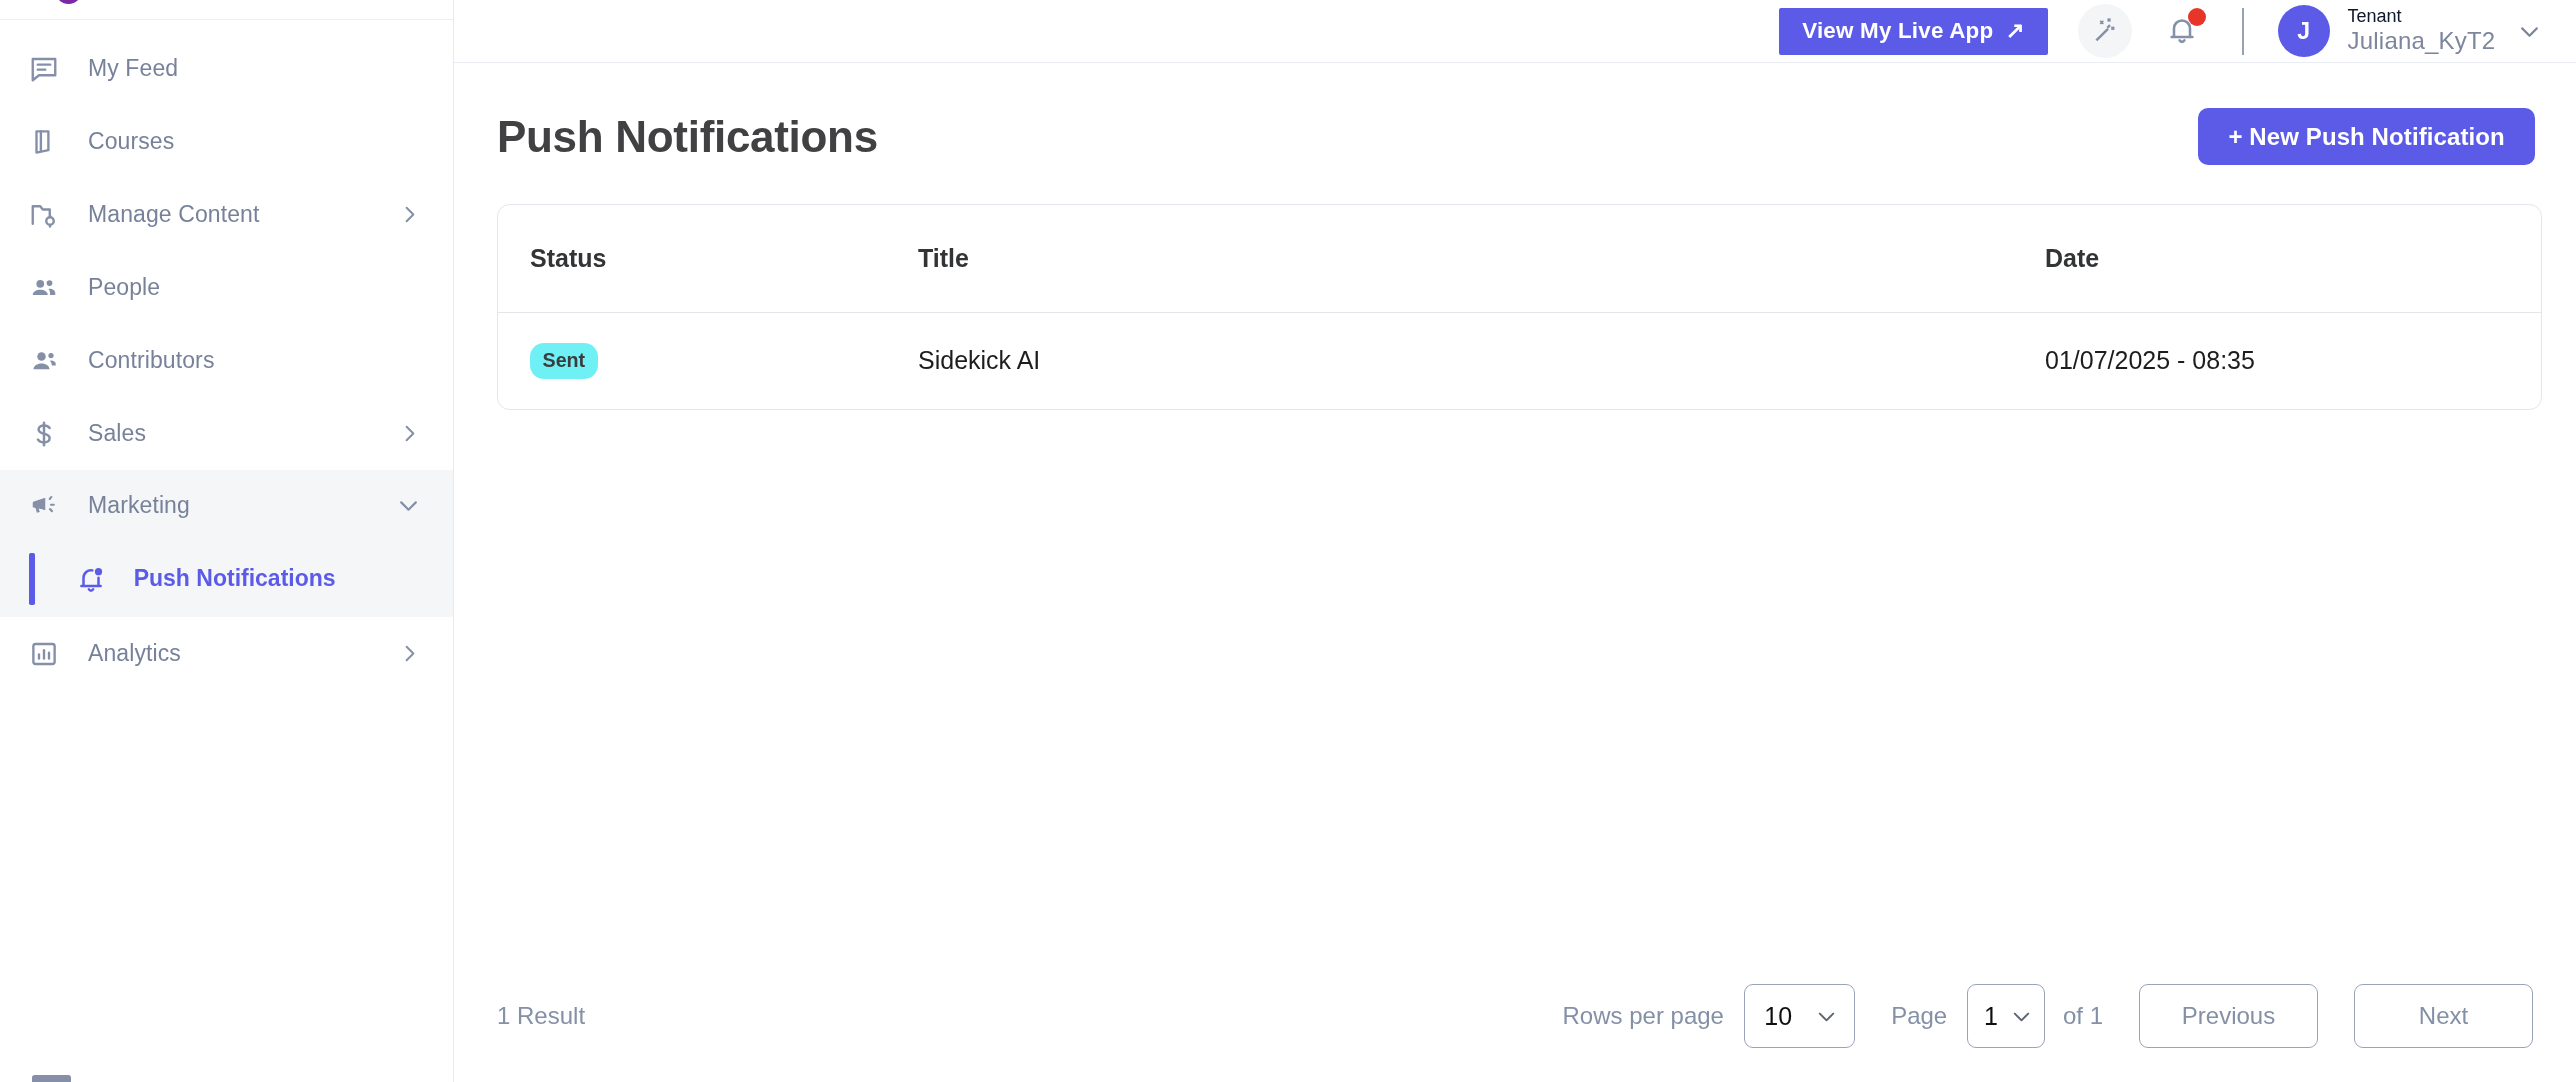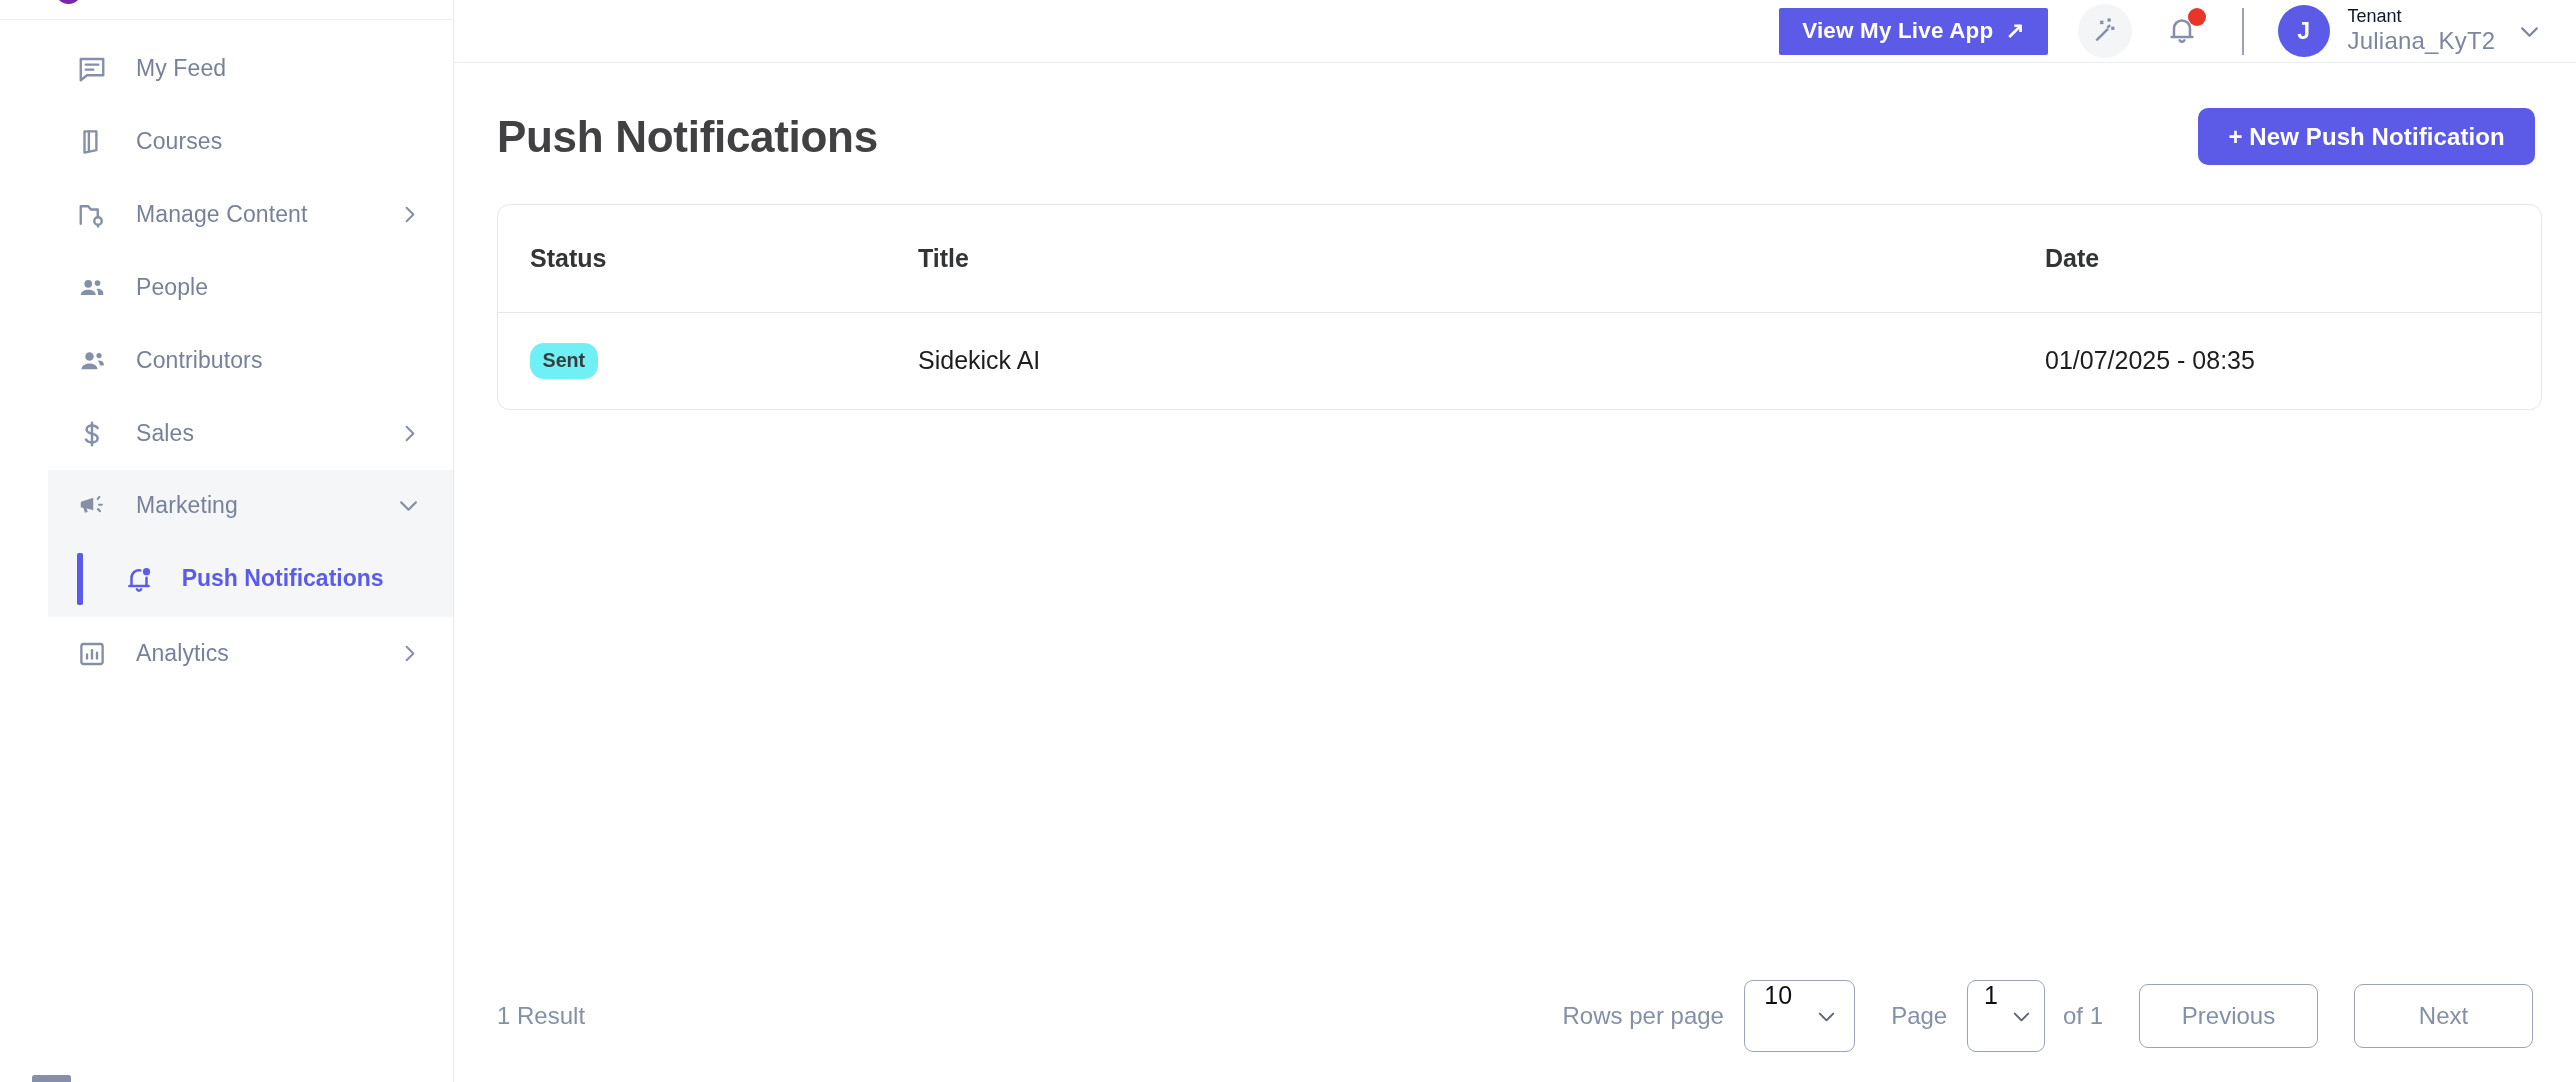--- a/index.html
+++ b/index.html
@@ -41,7 +41,7 @@
     border-right-color: transparent;
   }
 
-  .nav { padding-top: 12.5px; padding-left: 48px; }
+  .nav { padding-top: 12.5px; }
 
   .nav-item {
     display: flex;

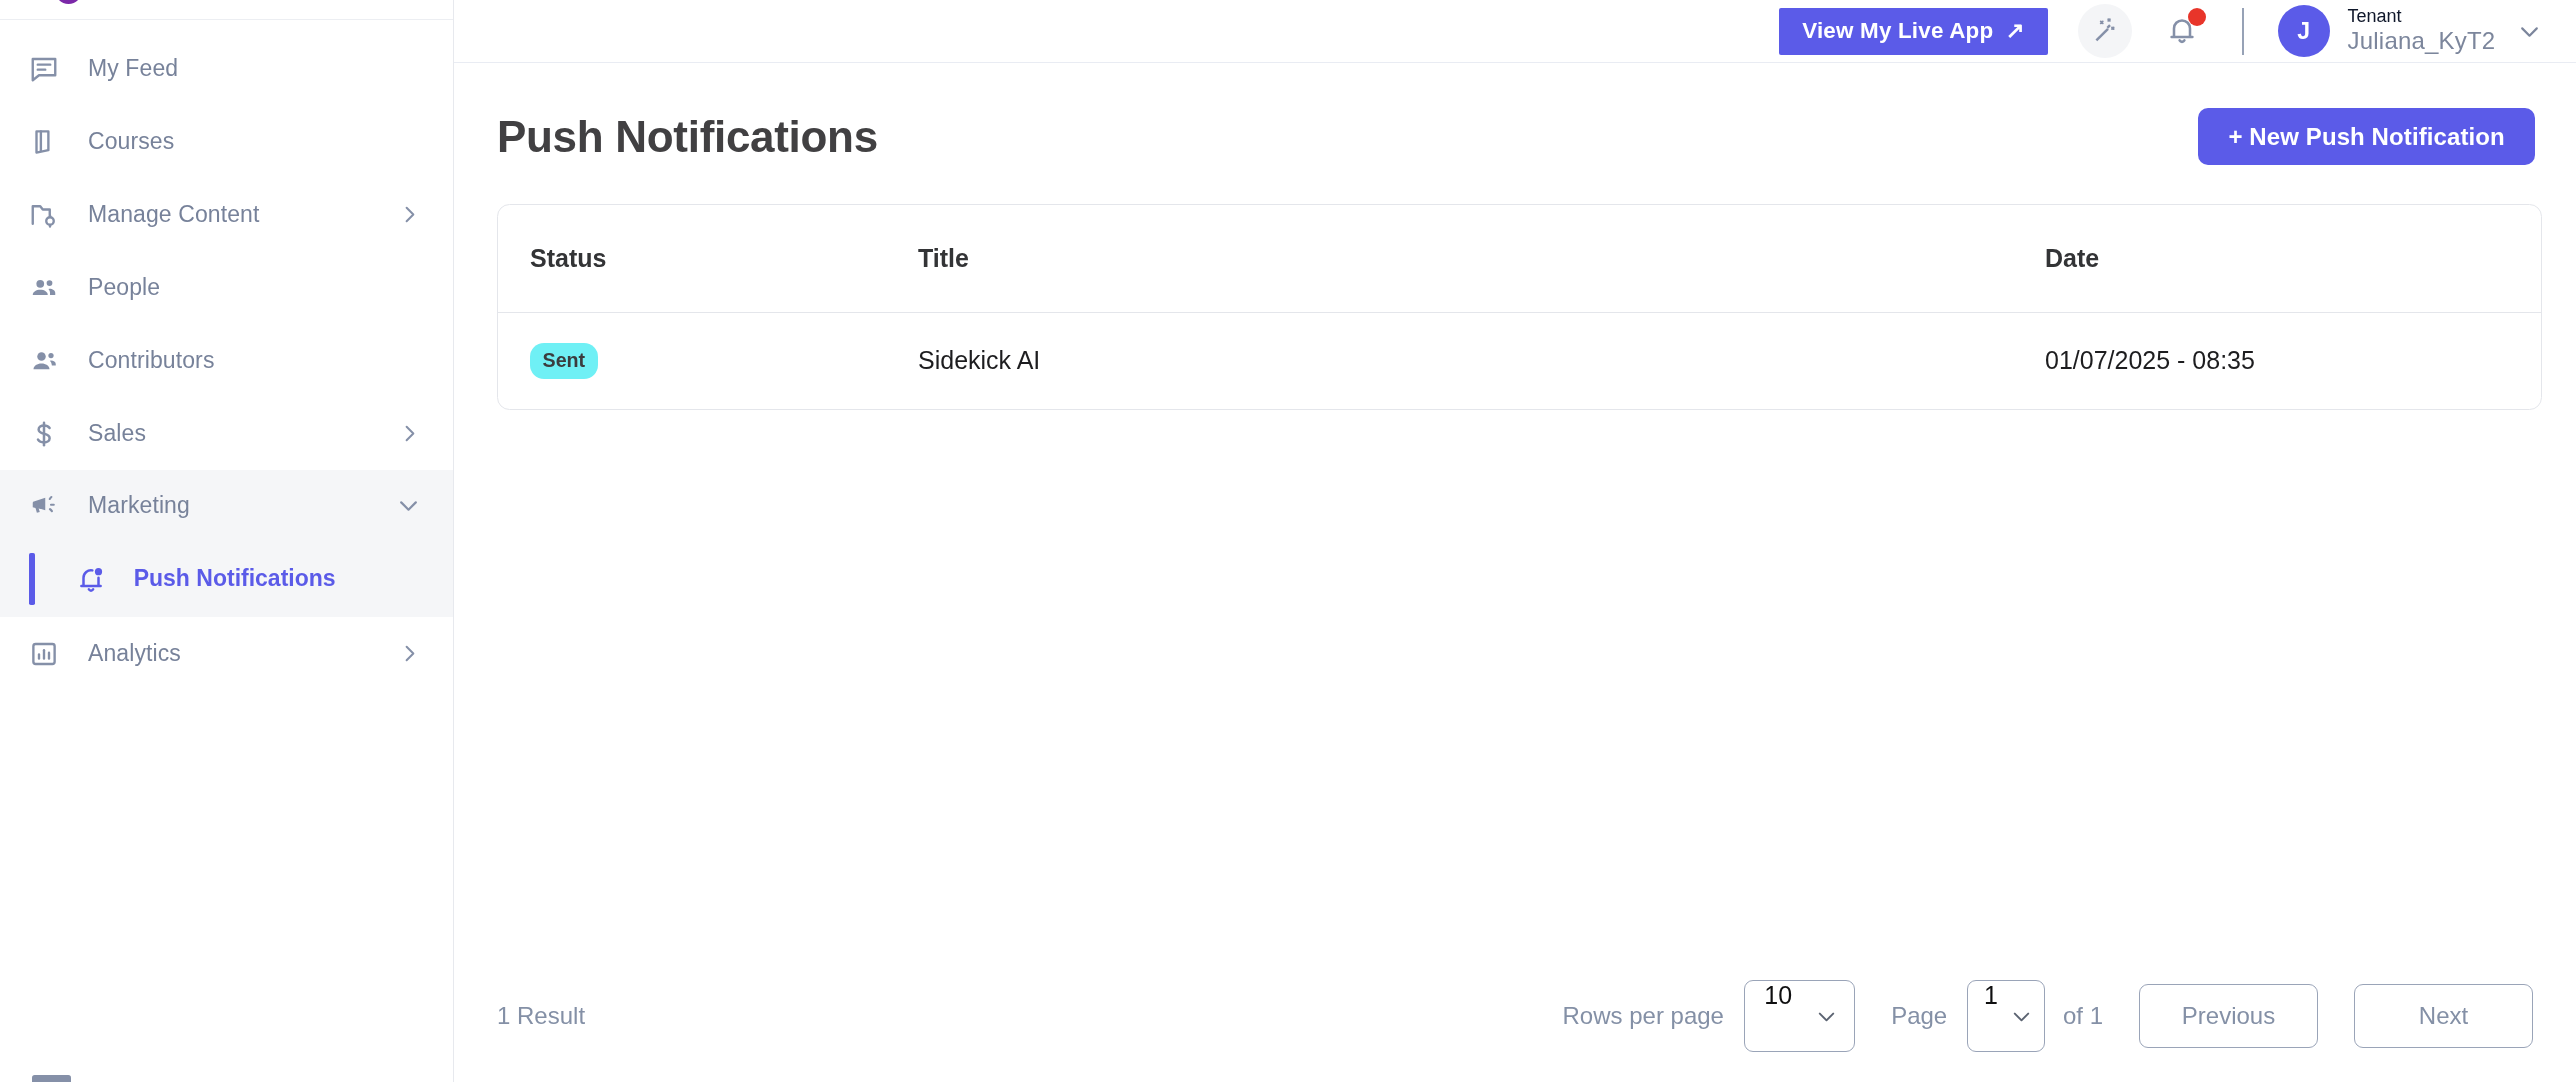--- a/index.html
+++ b/index.html
@@ -311,9 +311,10 @@
   .select-box {
     position: relative;
     display: inline-flex;
+    align-items: center;
     border: 1.8px solid #9aa4b8;
     border-radius: 9px;
-    height: 72px;
+    height: 64px;
     margin-left: 19.7px;
     padding: 0 16px 0 19.7px;
     cursor: pointer;

